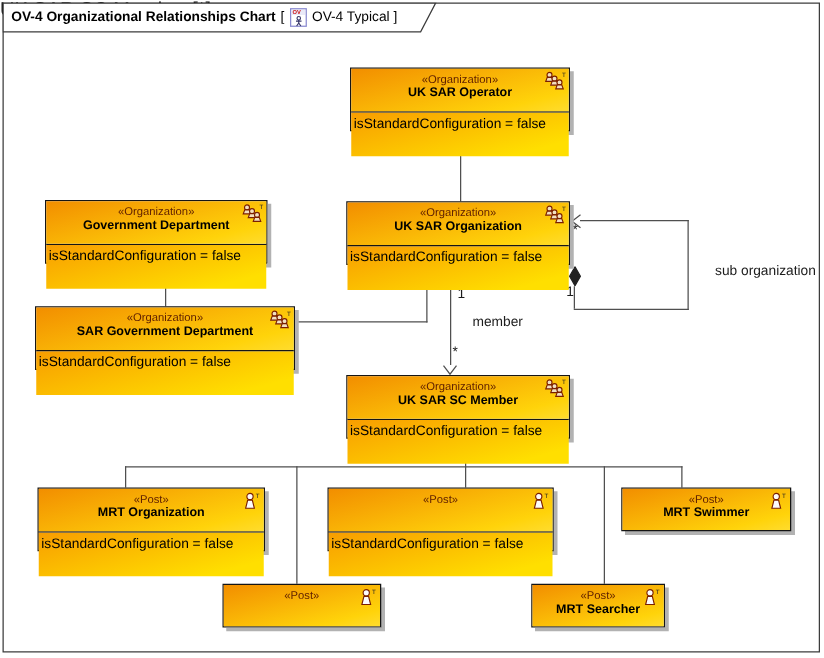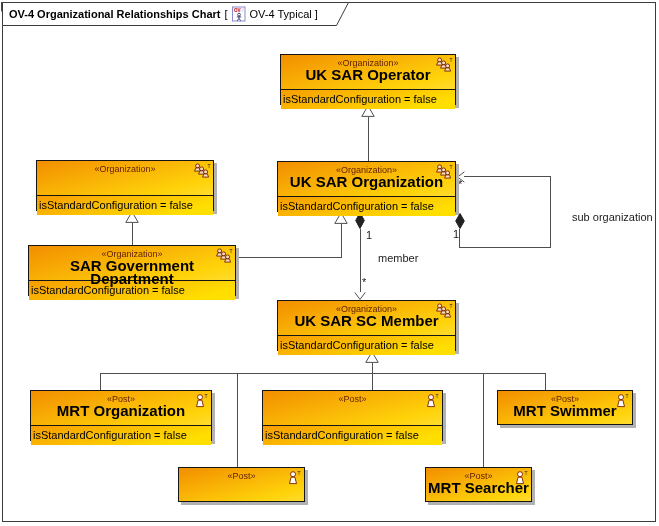--- a/index.html
+++ b/index.html
@@ -18,7 +18,7 @@
        background:linear-gradient(165deg,#F28E00 0%,#FFD30A 80%,#FFDC2E 100%);}
   .hdr-only .hdr{height:33px;}
   .stype{font-size:9px;color:#5E1F00;padding-top:3px;line-height:10px;}
-  .nm{font-size:15px;font-weight:bold;color:#000;line-height:13px;}
+  .nm{font-size:10px;font-weight:bold;color:#000;line-height:13px;}
   .bdy{height:20px;border-top:1px solid #151515;font-size:11px;color:#000;
        padding:3px 2px 0 2px;box-sizing:border-box;white-space:nowrap;overflow:hidden;
        background:linear-gradient(165deg,#F89D00 0%,#FFDF00 85%);}

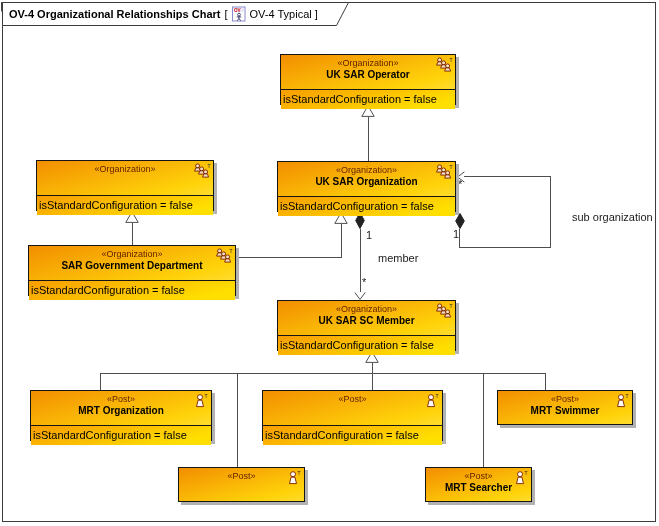--- a/index.html
+++ b/index.html
@@ -19,7 +19,7 @@
   .hdr-only .hdr{height:33px;}
   .stype{font-size:9px;color:#5E1F00;padding-top:3px;line-height:10px;}
   .nm{font-size:10px;font-weight:bold;color:#000;line-height:13px;}
-  .bdy{height:20px;border-top:1px solid #151515;font-size:11px;color:#000;
+  .bdy{height:36px;border-top:1px solid #151515;font-size:11px;color:#000;
        padding:3px 2px 0 2px;box-sizing:border-box;white-space:nowrap;overflow:hidden;
        background:linear-gradient(165deg,#F89D00 0%,#FFDF00 85%);}
   .corner-icon{position:absolute;top:2px;right:2px;}

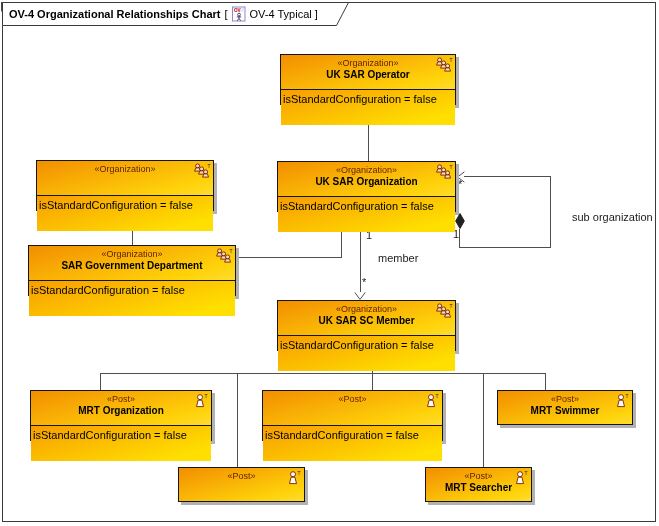--- a/index.html
+++ b/index.html
@@ -143,6 +143,7 @@
   <div class="node" style="left:36px;top:160px;width:178px;height:51px">
     <div class="hdr">
       <div class="stype">«Organization»</div>
+      <div class="nm">Government Department</div>
       <svg class="corner-icon" width="18" height="16" viewBox="0 0 18 16">
         <g stroke="#7A1F00" stroke-width="0.9" fill="#F2DFC0">
           <circle cx="4.6" cy="2.9" r="2"></circle>

